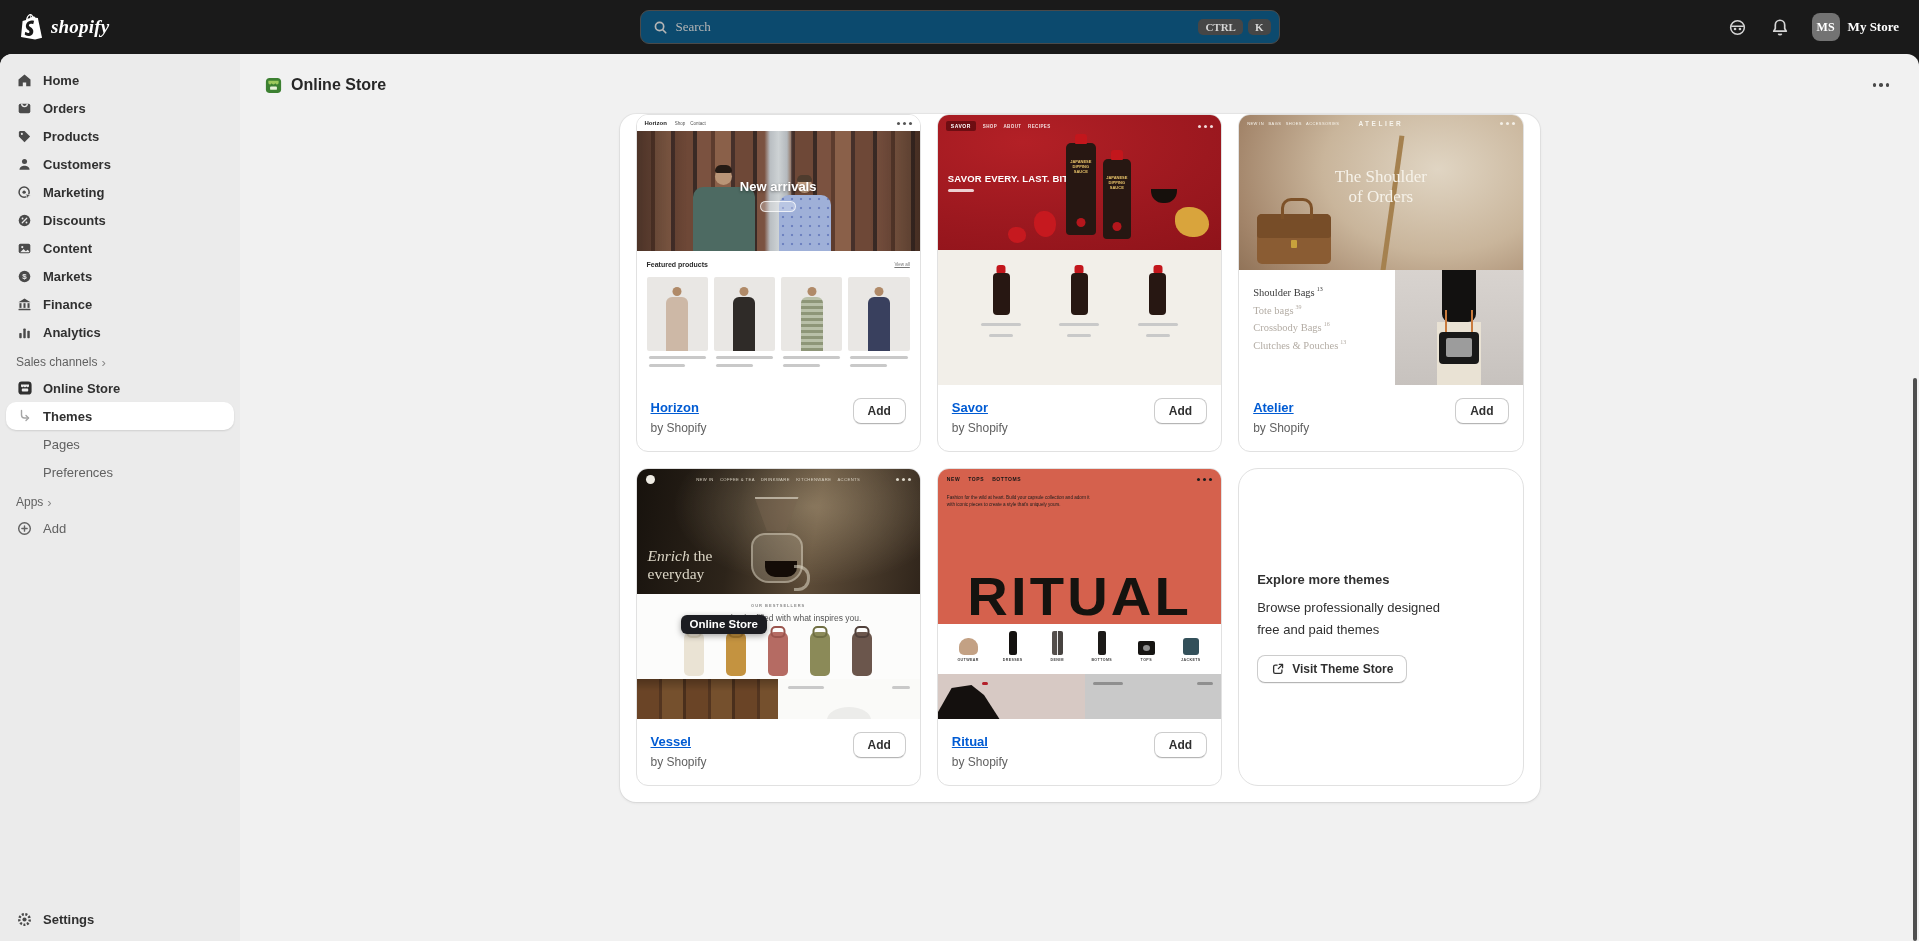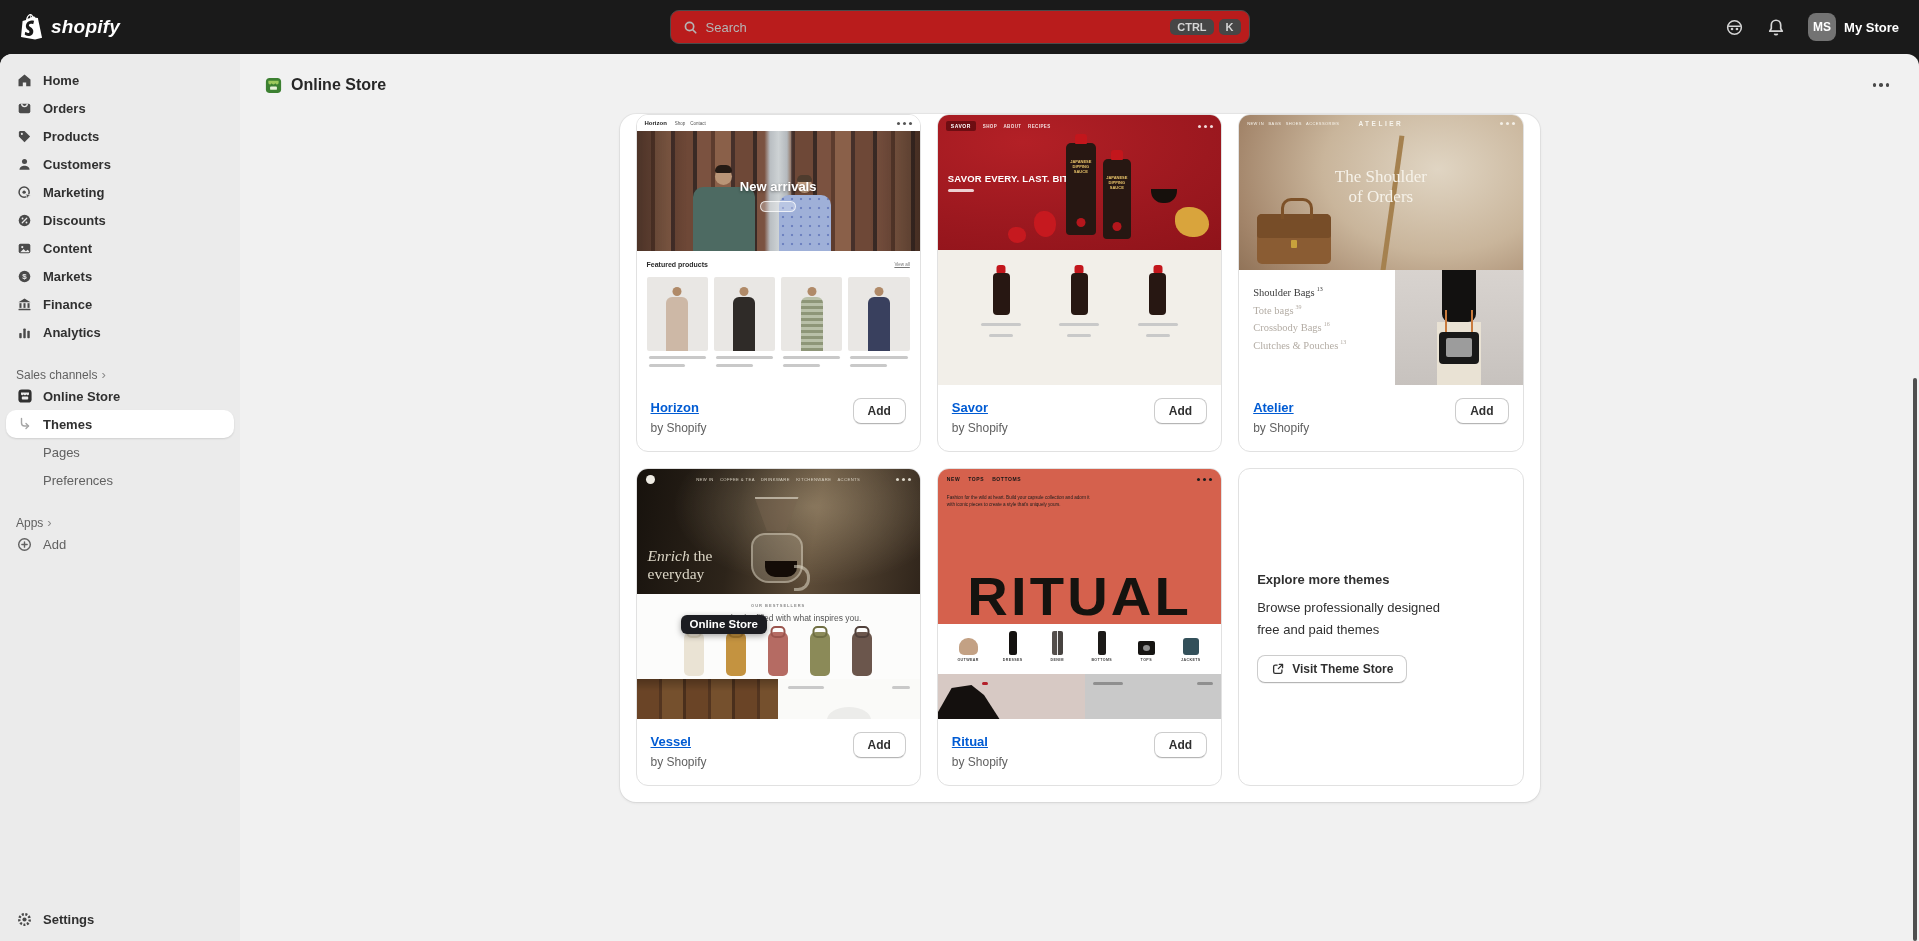--- a/index.html
+++ b/index.html
@@ -9,7 +9,7 @@
   .pre { white-space:pre; }
 
   
-  .topbar { position:relative; height:54px; background:#1a1a1a; }
+  .topbar { position:relative; height:54px; background:#1a1a1a;font-family:Liberation Serif, serif; }
   .brand { position:absolute; left:20px; top:13px; display:flex; align-items:center; gap:7px; }
   .brand-word { color:#fff; font-size:19px; font-weight:700; font-style:italic; letter-spacing:.2px; }
   .searchbar { position:absolute; left:50%; top:10px; transform:translateX(-50%); width:580px; height:34px;

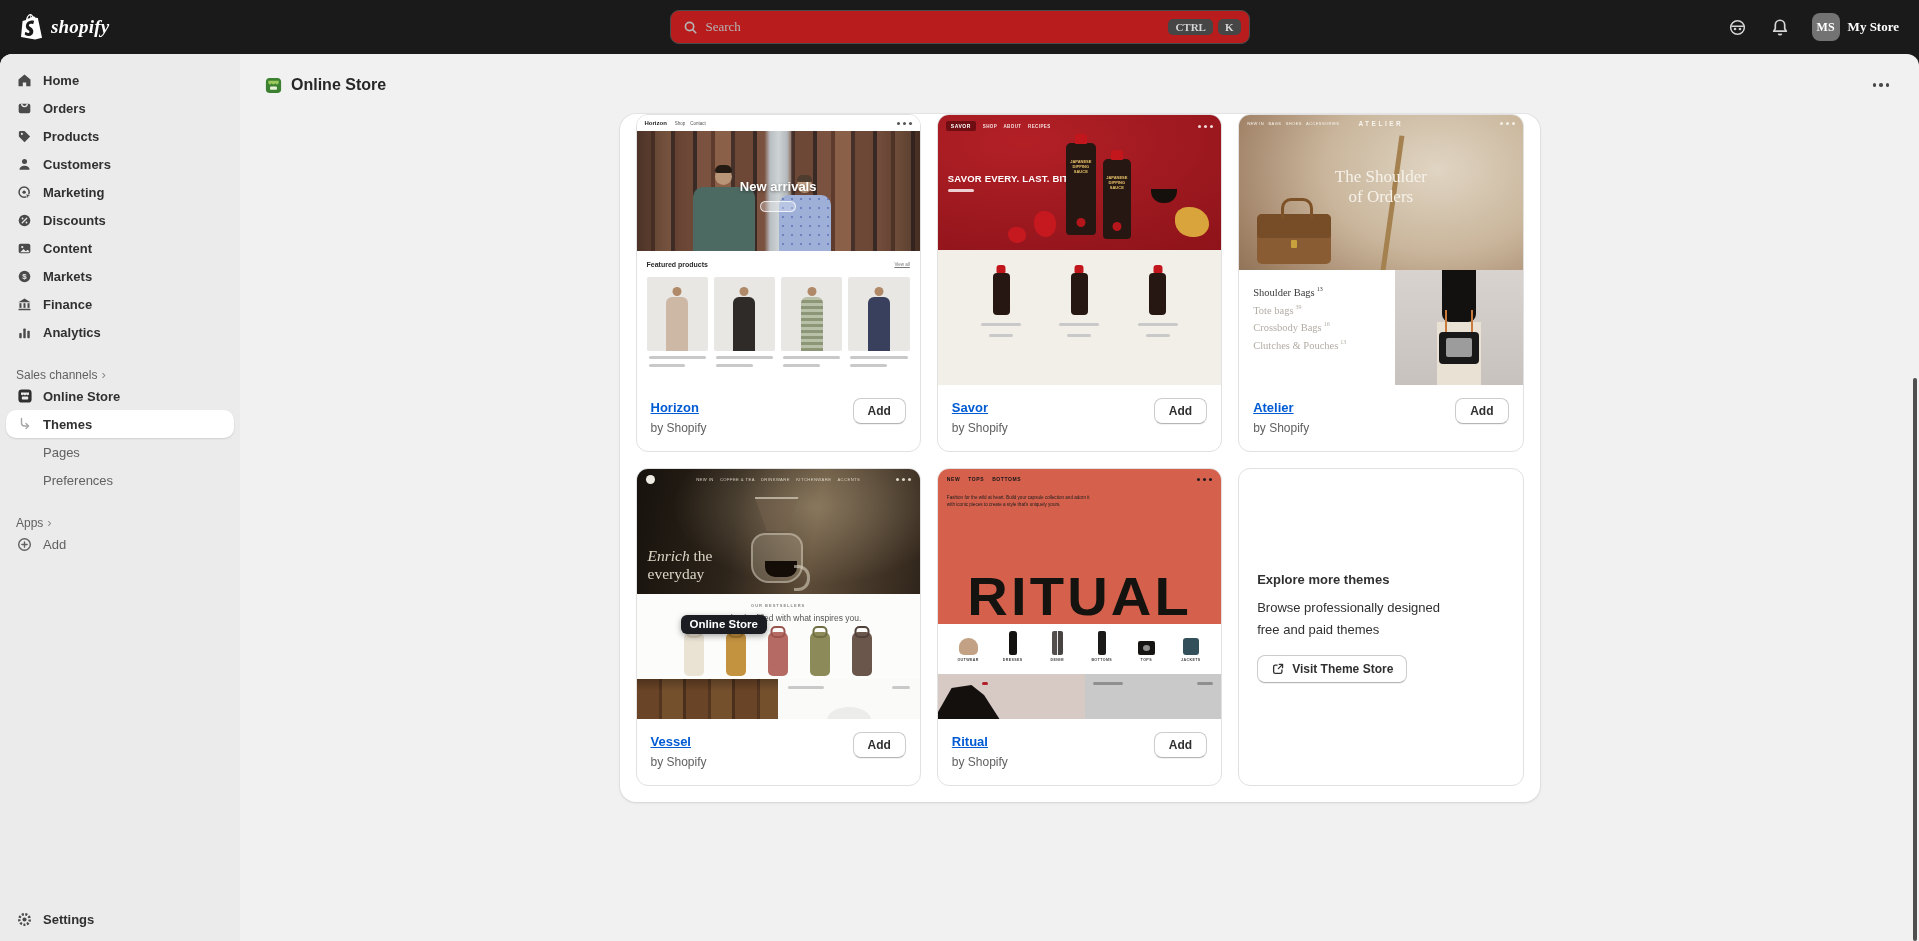--- a/index.html
+++ b/index.html
@@ -12,8 +12,8 @@
   .topbar { position:relative; height:54px; background:#1a1a1a;font-family:Liberation Serif, serif; }
   .brand { position:absolute; left:20px; top:13px; display:flex; align-items:center; gap:7px; }
   .brand-word { color:#fff; font-size:19px; font-weight:700; font-style:italic; letter-spacing:.2px; }
-  .searchbar { position:absolute; left:50%; top:10px; transform:translateX(-50%); width:580px; height:34px;
-    background:#b91c1c; border:1px solid #4a4a4a; border-radius:9px; display:flex; align-items:center; padding:0 8px 0 12px; }
+  .searchbar { position:absolute; left:50%; top:10px; transform:translateX(-50%); width:640px; height:34px;
+    background:#0c4a6e; border:1px solid #4a4a4a; border-radius:9px; display:flex; align-items:center; padding:0 8px 0 12px; }
   .searchbar input { flex:1; background:transparent; border:none; outline:none; color:#e3e3e3; font-size:13px; margin-left:8px; font-family:inherit; }
   .searchbar input::placeholder { color:#b5b5b5; }
   .kbd { background:#464646; color:#d5d5d5; font-size:11px; font-weight:600; border-radius:5px; padding:2px 7px; margin-left:5px; }

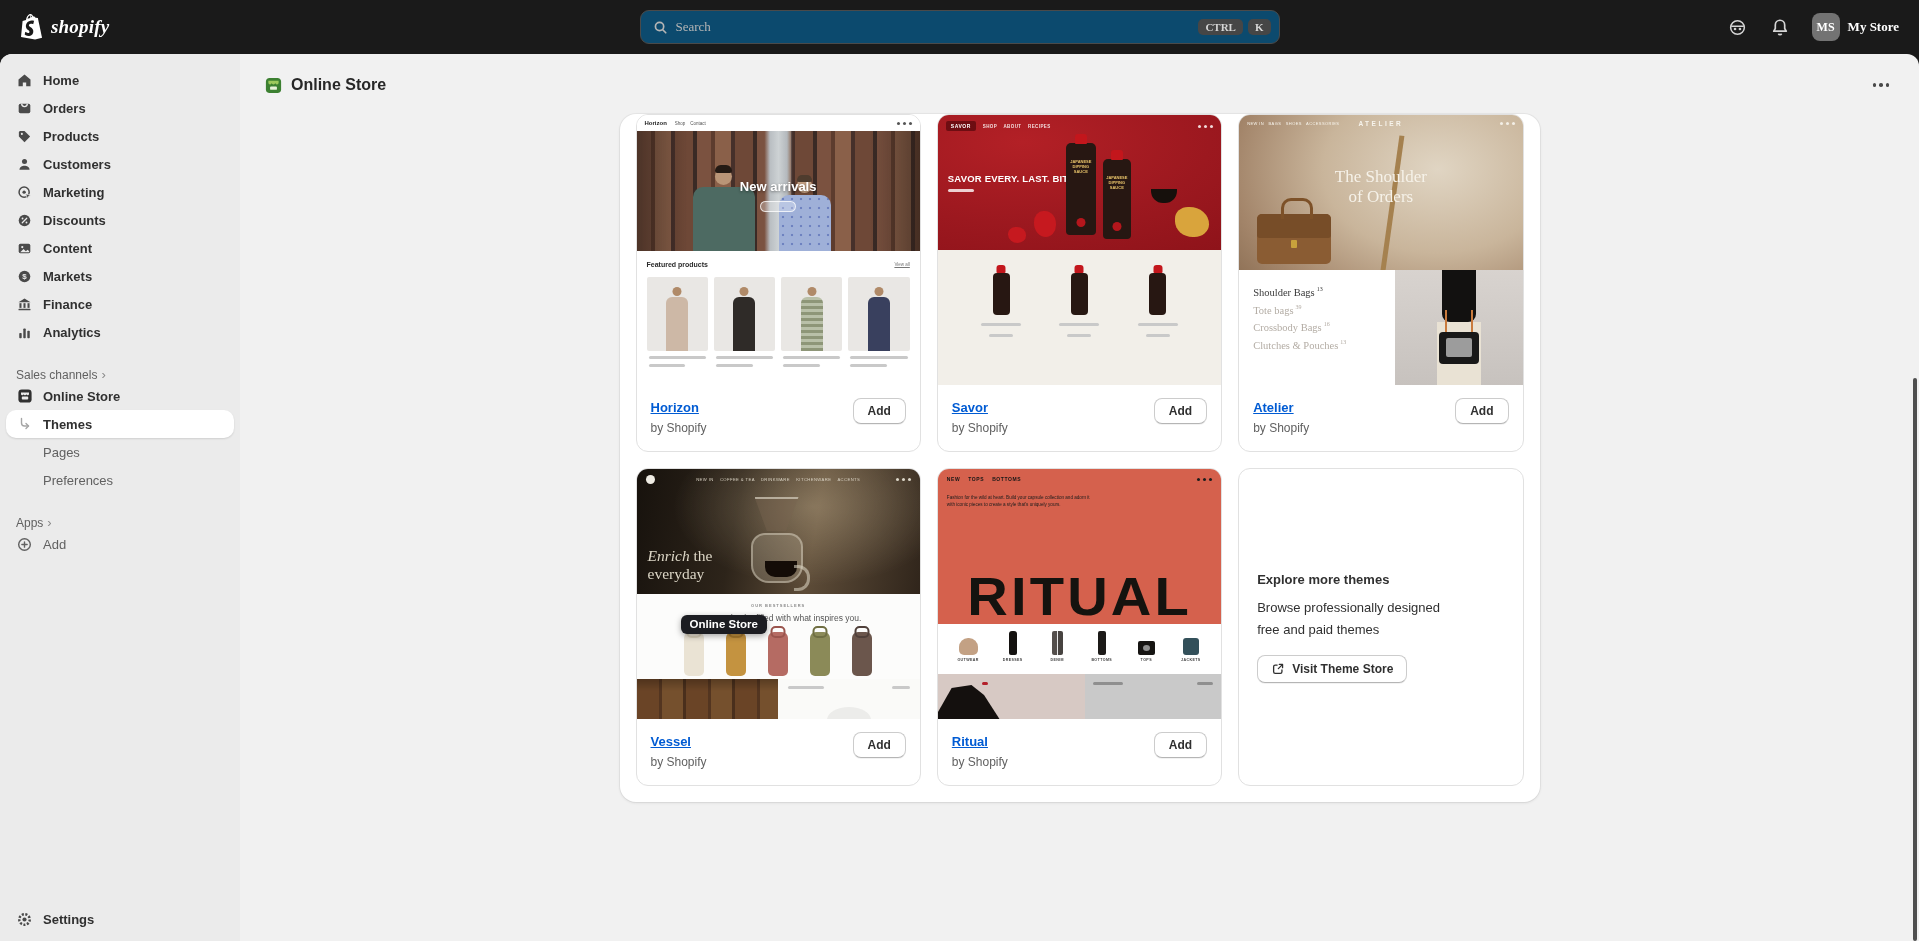--- a/index.html
+++ b/index.html
@@ -35,7 +35,7 @@
   .nav-item.muted .lbl { color:#616161; font-weight:500; }
   .nav-item.selected { background:#fff; box-shadow:0 1px 2px rgba(0,0,0,.12); }
   .nav-icon { width:17px; height:17px; display:flex; align-items:center; justify-content:center; flex:none; }
-  .section-head { display:flex; align-items:flex-end; gap:4px; height:24px; padding:0 10px; margin-top:12px;
+  .section-head { display:flex; align-items:center; gap:4px; height:24px; padding:0 10px; margin-top:4px;
     font-size:12px; font-weight:500; color:#616161; cursor:pointer; }
   .section-head .chev { font-size:13px; color:#8a8a8a; }
   .settings-item { position:absolute; left:6px; right:6px; bottom:8px; }

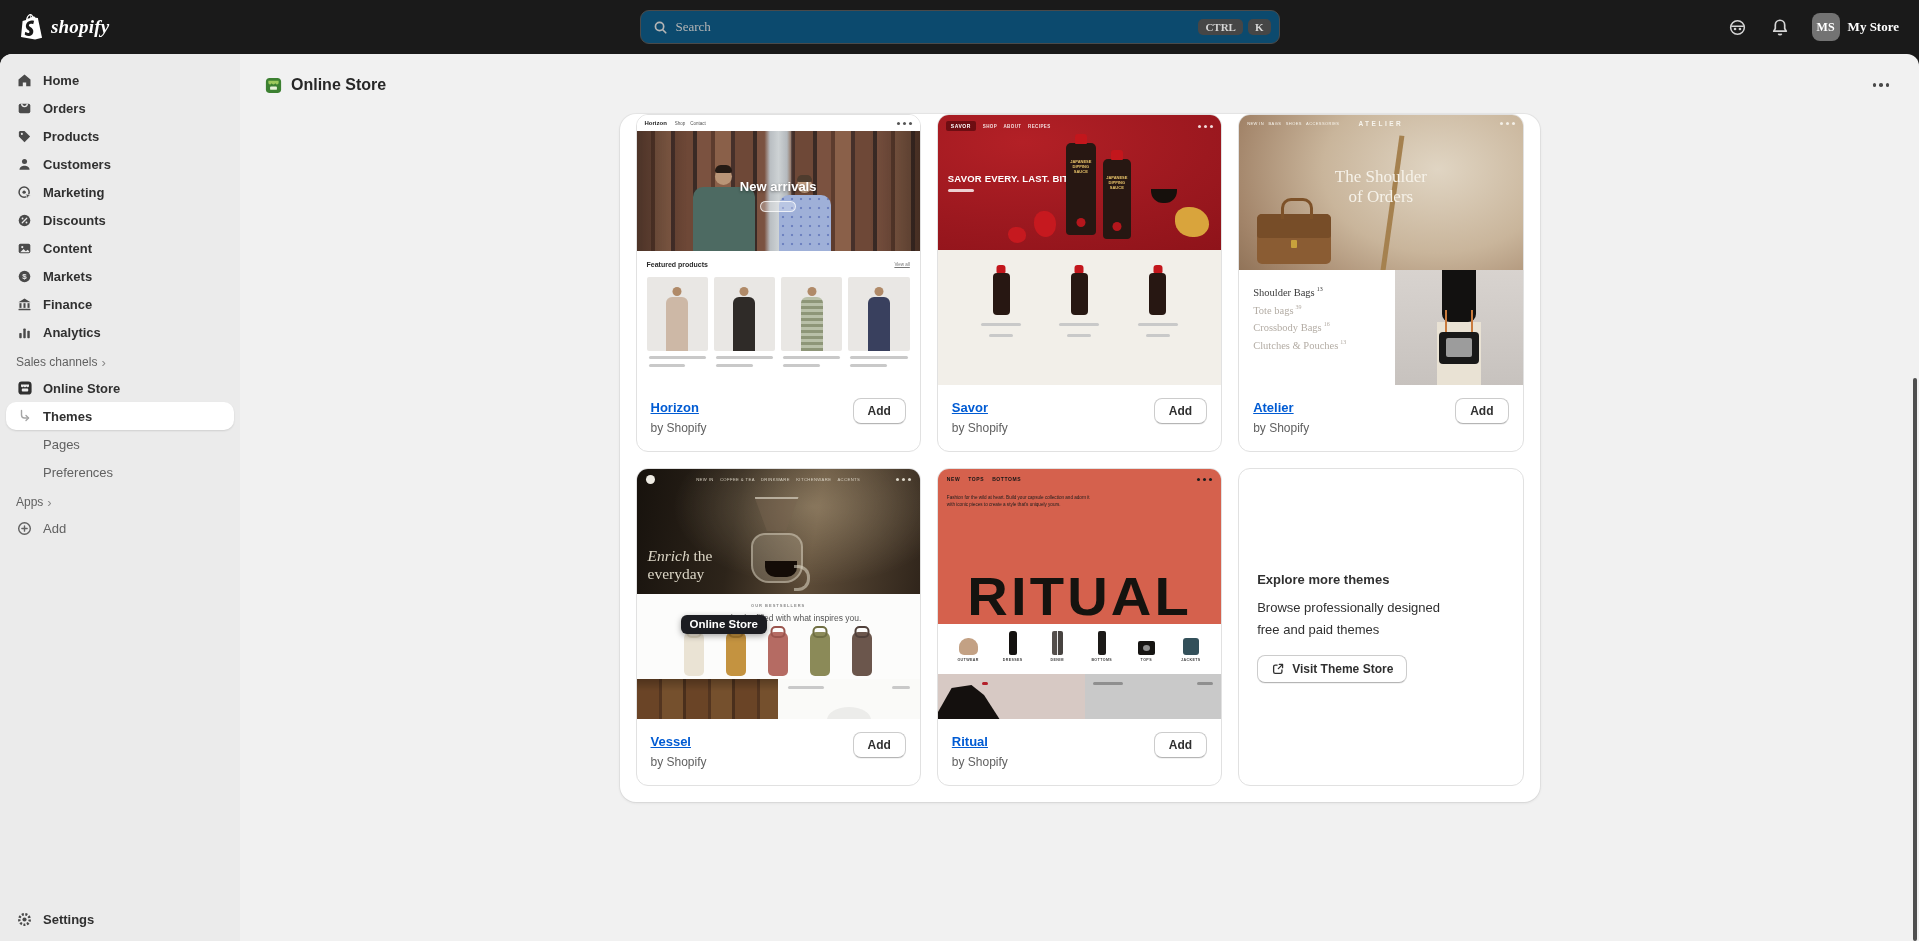--- a/index.html
+++ b/index.html
@@ -233,7 +233,7 @@
   .rt-gray .b2 { right:8px; top:8px; width:16px; }
 
   
-  .explore-card { border:1px solid #e1e1e1; border-radius:12px; background:#fff; display:flex; flex-direction:column;
+  .explore-card { border:1px solid #e1e1e1; border-radius:20px; background:#fff; display:flex; flex-direction:column;
     justify-content:center; padding:0 18px; }
   .explore-title { font-size:13px; font-weight:700; color:#303030; }
   .explore-line { font-size:13px; color:#303030; margin-top:7px; }

